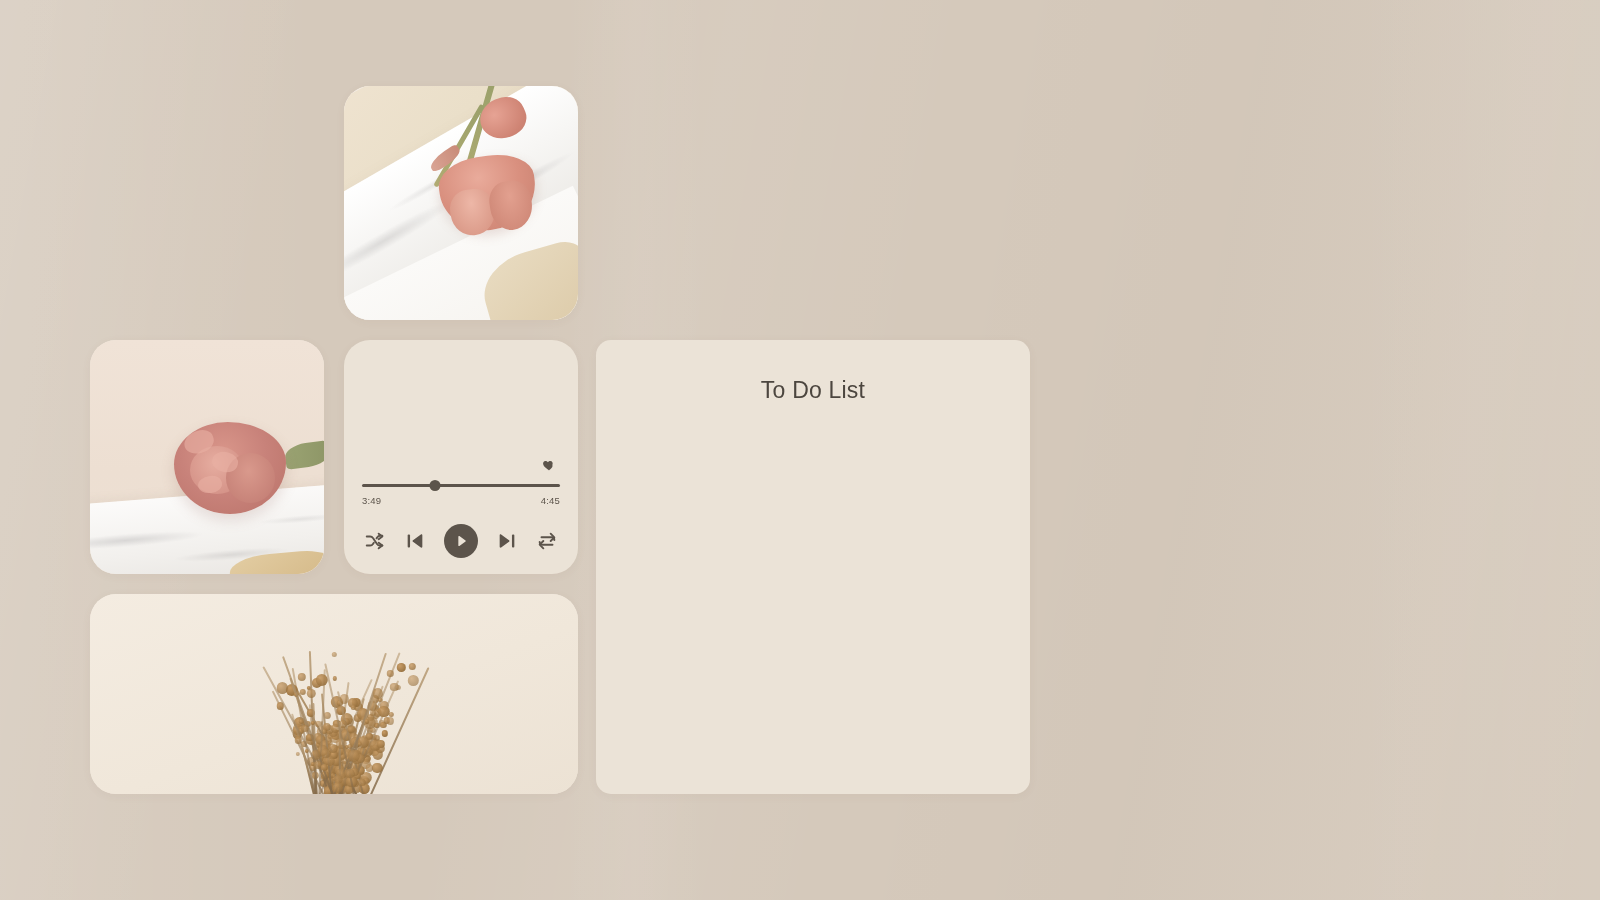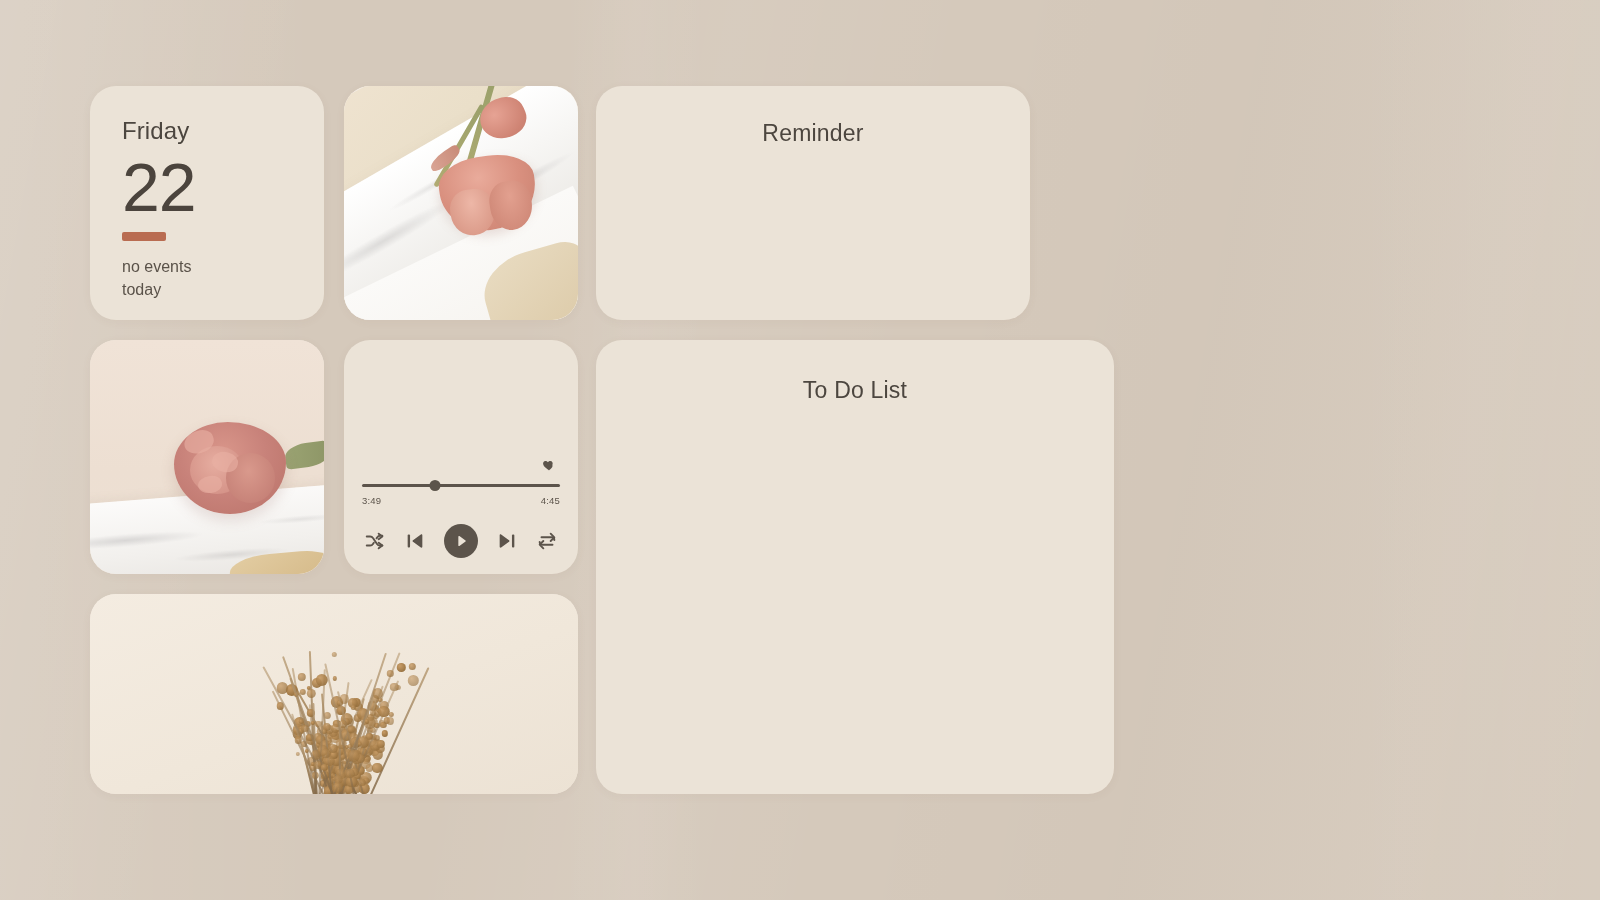--- a/index.html
+++ b/index.html
@@ -246,15 +246,6 @@
 
 <div class="screen">
 
-  <div class="card" id="calendar">
-    <div class="cal-day">Friday</div>
-    <div class="cal-date">22</div>
-    <div class="cal-rule"></div>
-    <div class="cal-note">
-      <div>no events</div>
-      <div>today</div>
-    </div>
-  </div>
 
   <div class="card photo-card" id="photo-tulips">
     <div class="tulip-scene">

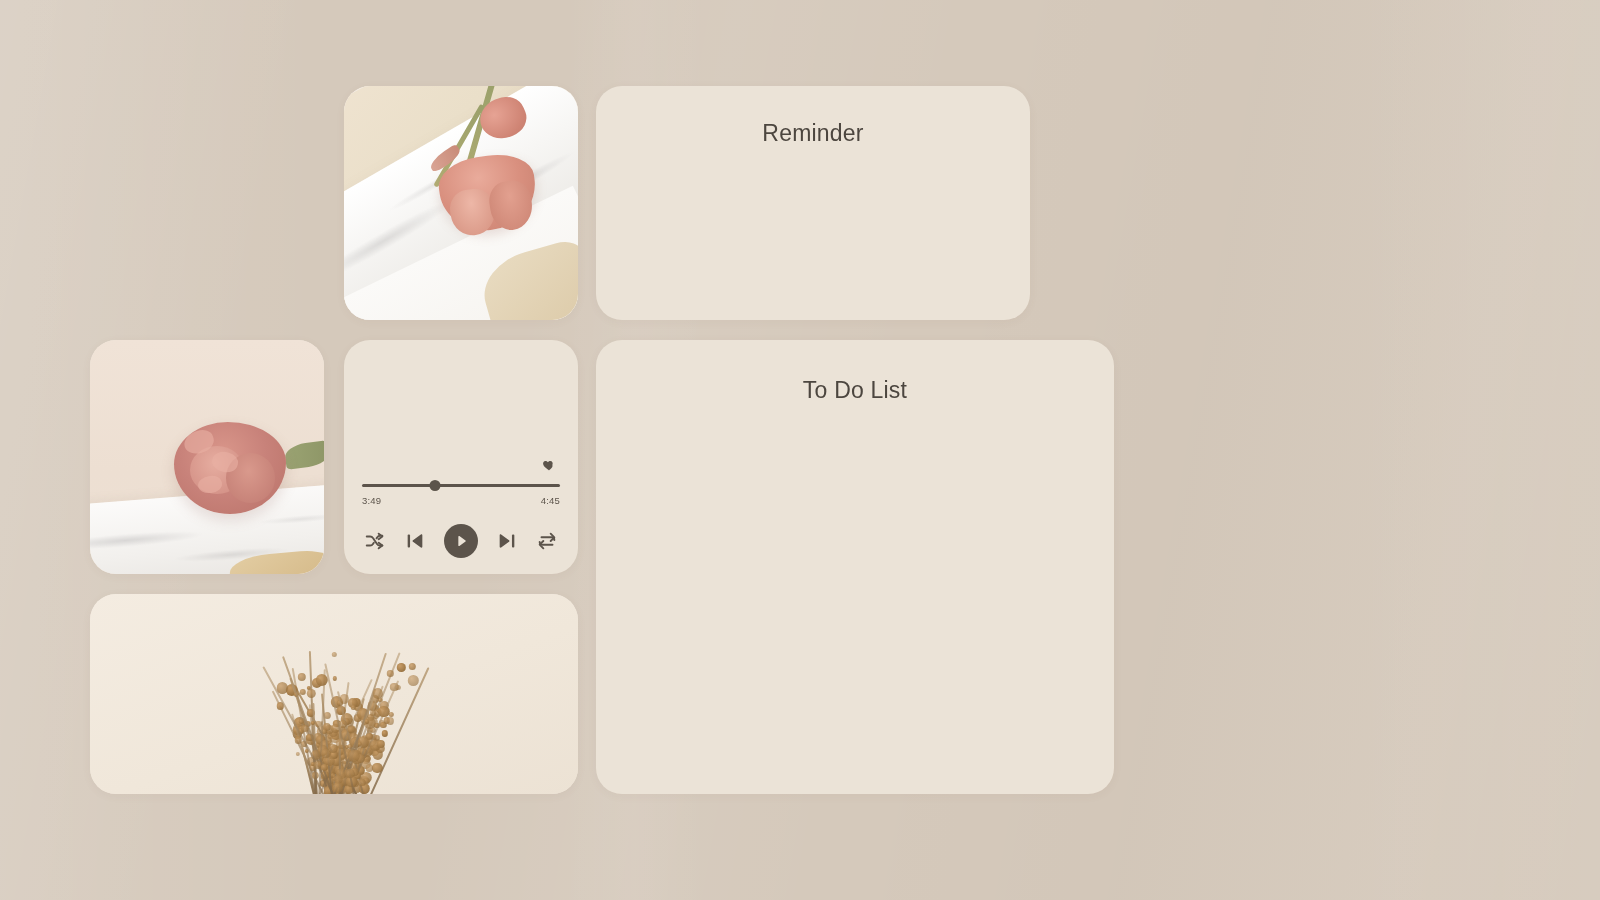--- a/index.html
+++ b/index.html
@@ -653,10 +653,6 @@
     </div>
   </div>
 
-  <div class="card" id="reminder">
-    <div class="panel-title">Reminder</div>
-    <div class="panel-body"></div>
-  </div>
 
   <div class="card" id="todo">
     <div class="panel-title">To Do List</div>

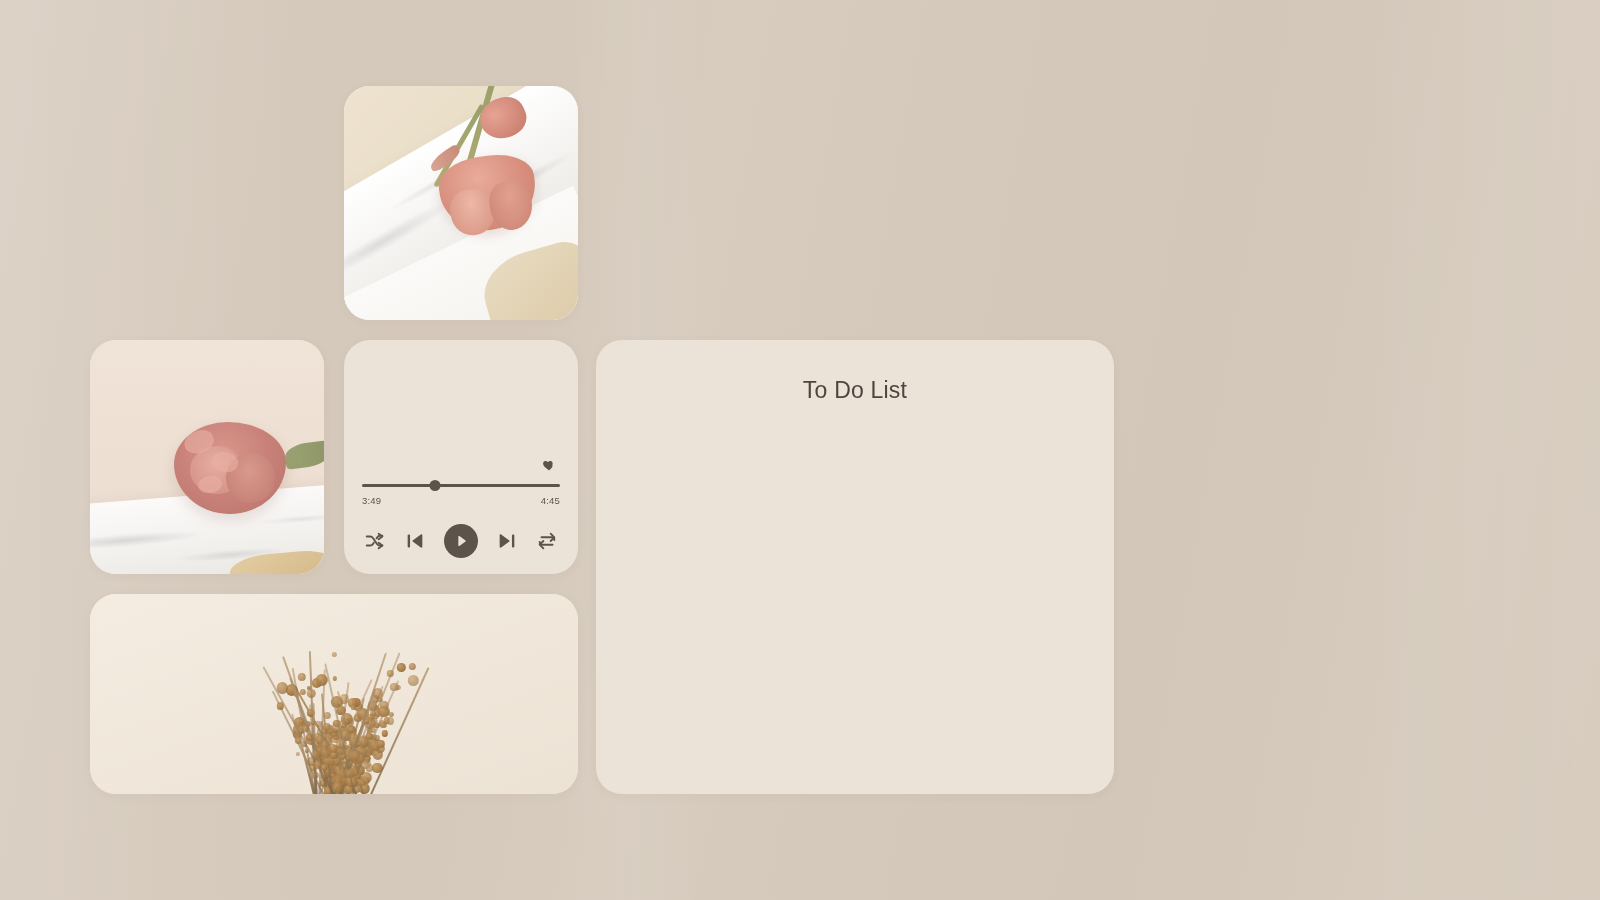--- a/index.html
+++ b/index.html
@@ -228,7 +228,7 @@
 
   
   #reminder { left:506px; top:0; width:434px; height:234px; }
-  #todo     { left:506px; top:254px; width:518px; height:454px; }
+  #todo     { left:506px; top:254px; width:434px; height:454px;border-radius:15px; }
   #apps     { left:960px; top:0;   width:424px; height:708px; }
   .panel-title {
     text-align:center; font-size:23px; color:#4c463f;

